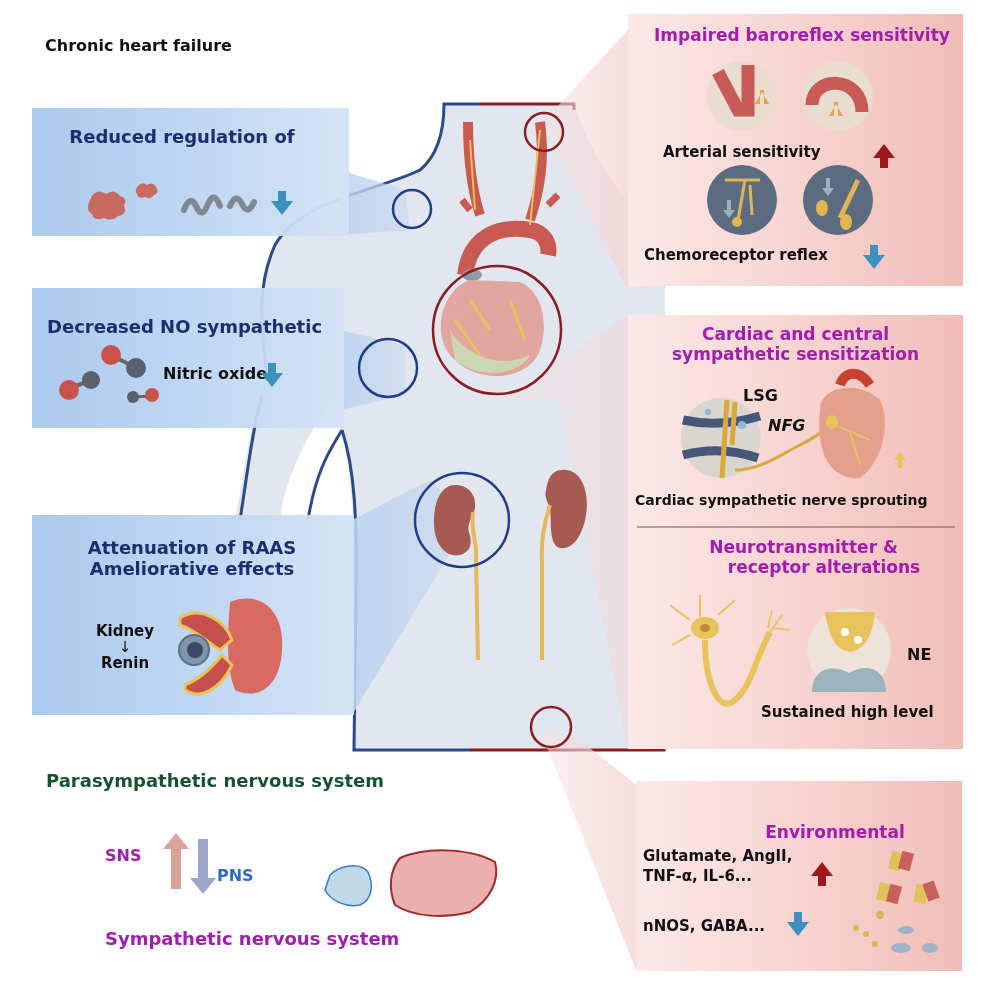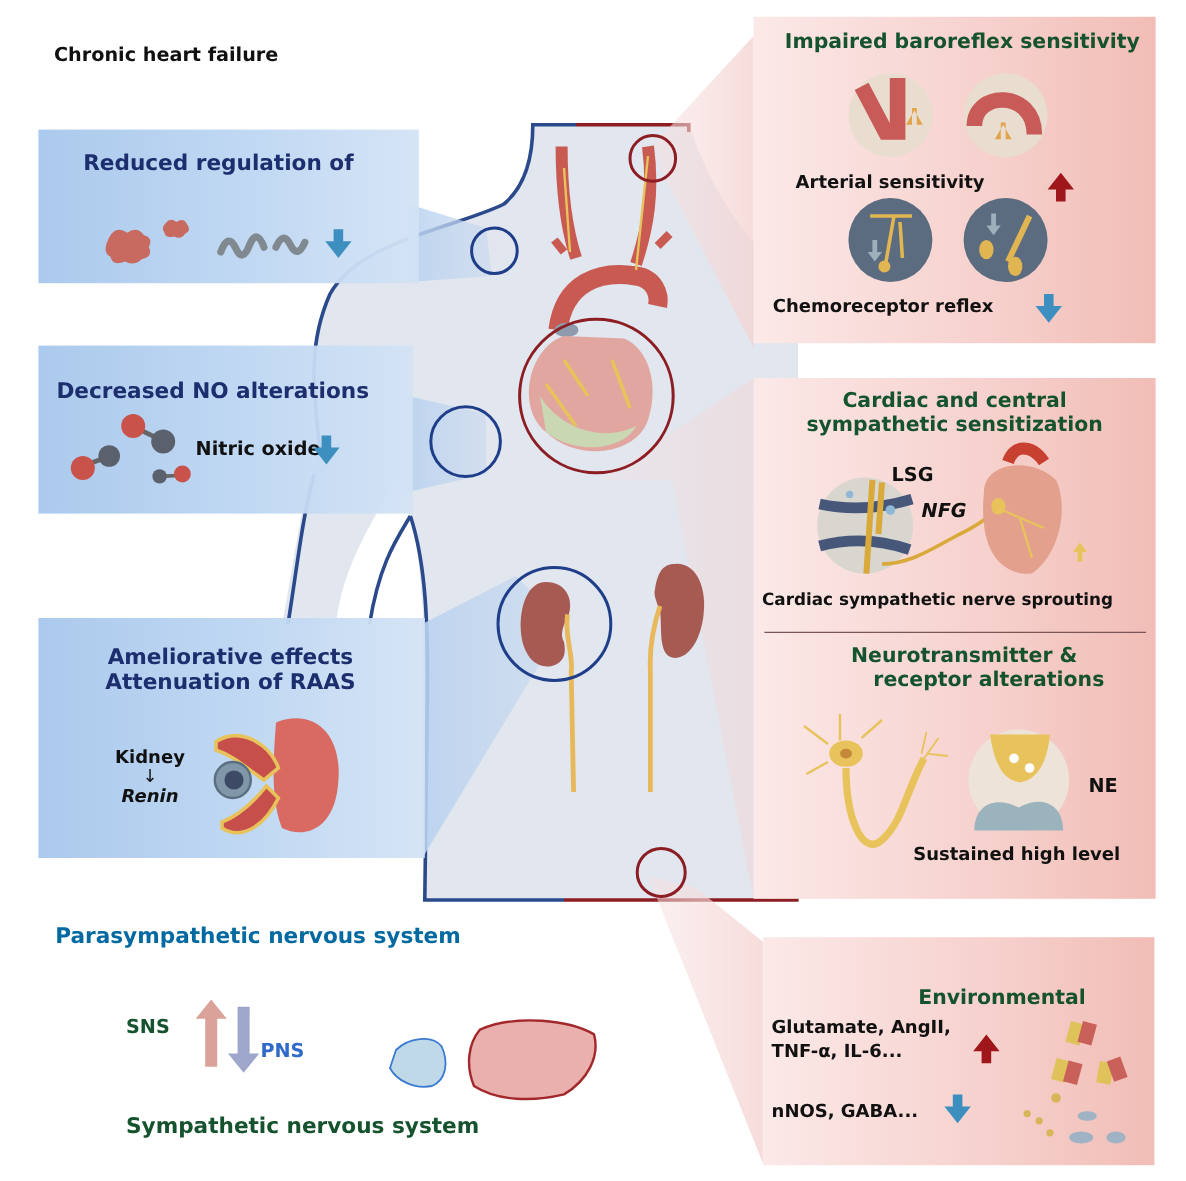--- a/index.html
+++ b/index.html
@@ -9,7 +9,7 @@
   .txt { position: absolute; font-weight: bold; white-space: nowrap; }
   .navy { color: #1c2e6e; }
   .dark { color: #111111; }
-  .red { color: #14532d; }
+  .red { color: #a21caf; }
   .bluebright { color: #0369a1; }
   .pbox-blue {
     position: absolute;

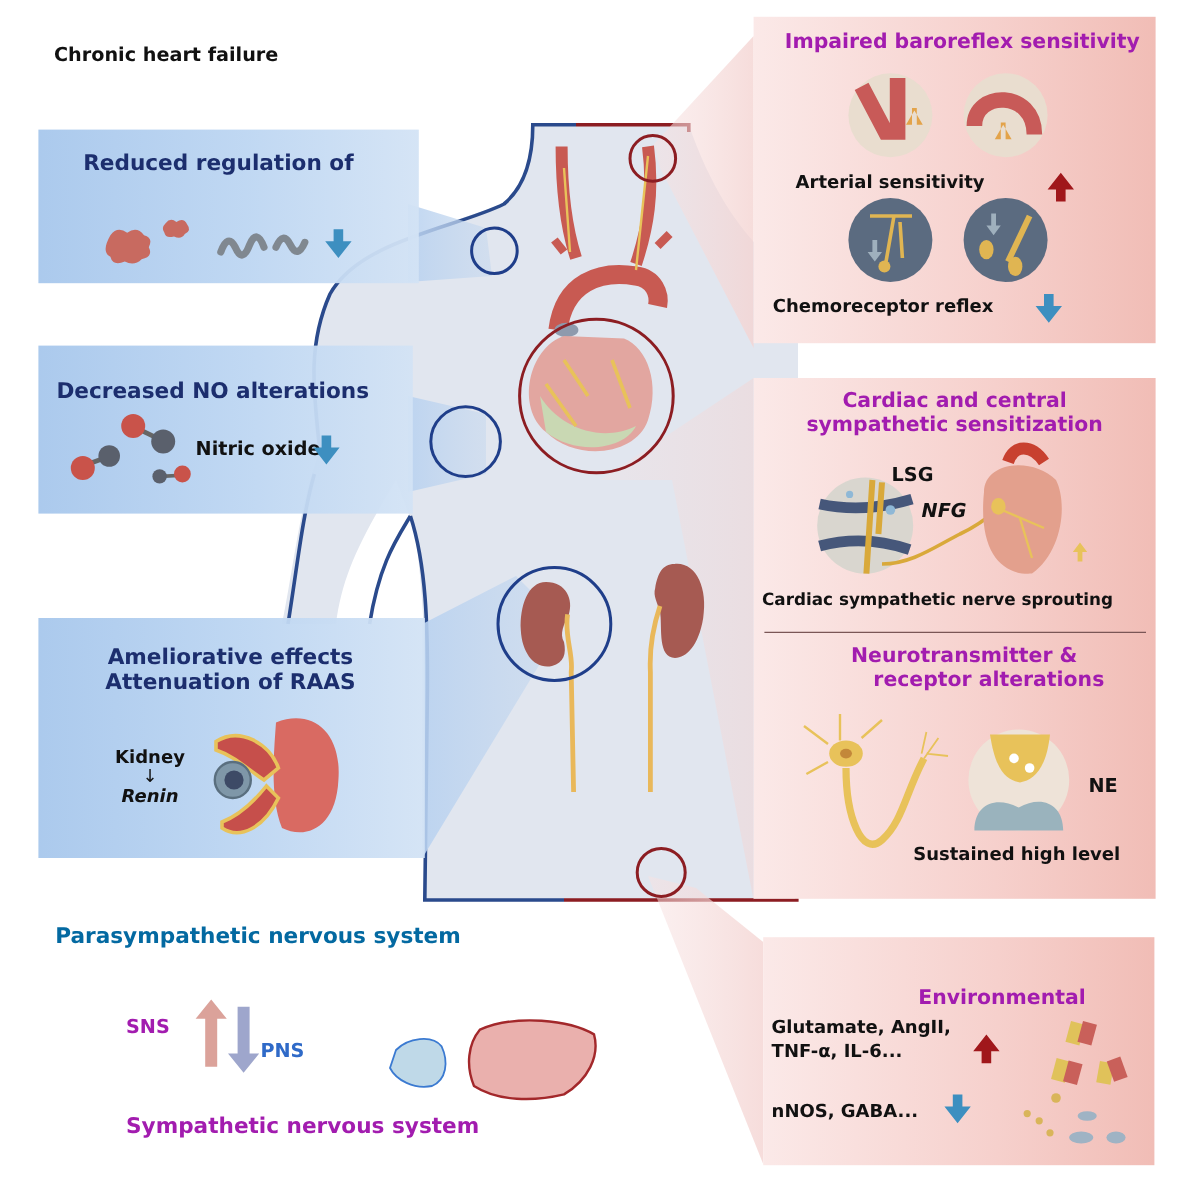--- a/index.html
+++ b/index.html
@@ -107,7 +107,7 @@
 </svg>
 
 <div class="pbox-blue" style="left:32px;top:288px;width:312px;height:140px;"></div>
-<div class="txt navy" style="left:47px;top:316px;font-size:18px;">Decreased NO alterations</div>
+<div class="txt navy" style="left:47px;top:316px;font-size:18px;">Decreased NO sympathetic</div>
 <div class="txt dark" style="left:163px;top:364px;font-size:16px;">Nitric oxide</div>
 <svg width="988" height="984" style="left:0;top:0;pointer-events:none;">
   <line x1="70" y1="388" x2="92" y2="380" stroke="#666" stroke-width="4"></line>

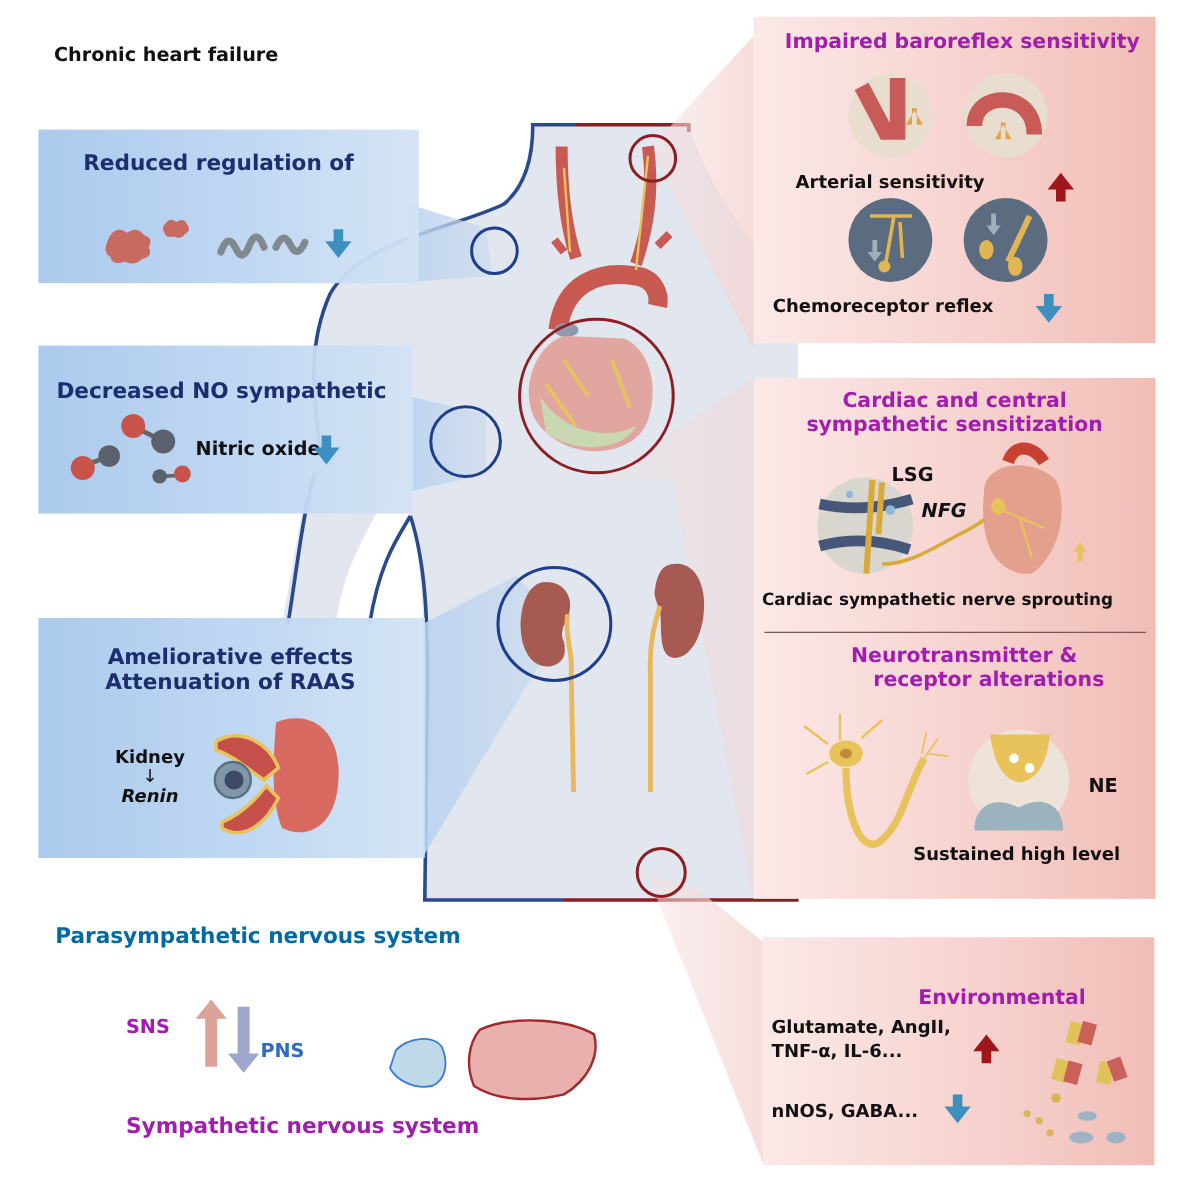--- a/index.html
+++ b/index.html
@@ -124,8 +124,8 @@
 
 <div class="pbox-blue" style="left:32px;top:515px;width:322px;height:200px;"></div>
 <div class="abs center" style="left:62px;top:537px;width:260px;">
+  <div class="txt navy" style="position:static;font-size:18px;">Attenuation of RAAS</div>
   <div class="txt navy" style="position:static;font-size:18px;">Ameliorative effects</div>
-  <div class="txt navy" style="position:static;font-size:18px;">Attenuation of RAAS</div>
 </div>
 <div class="abs center" style="left:85px;top:622px;width:80px;">
   <div class="txt dark" style="position:static;font-size:15px;line-height:18px;">Kidney</div>

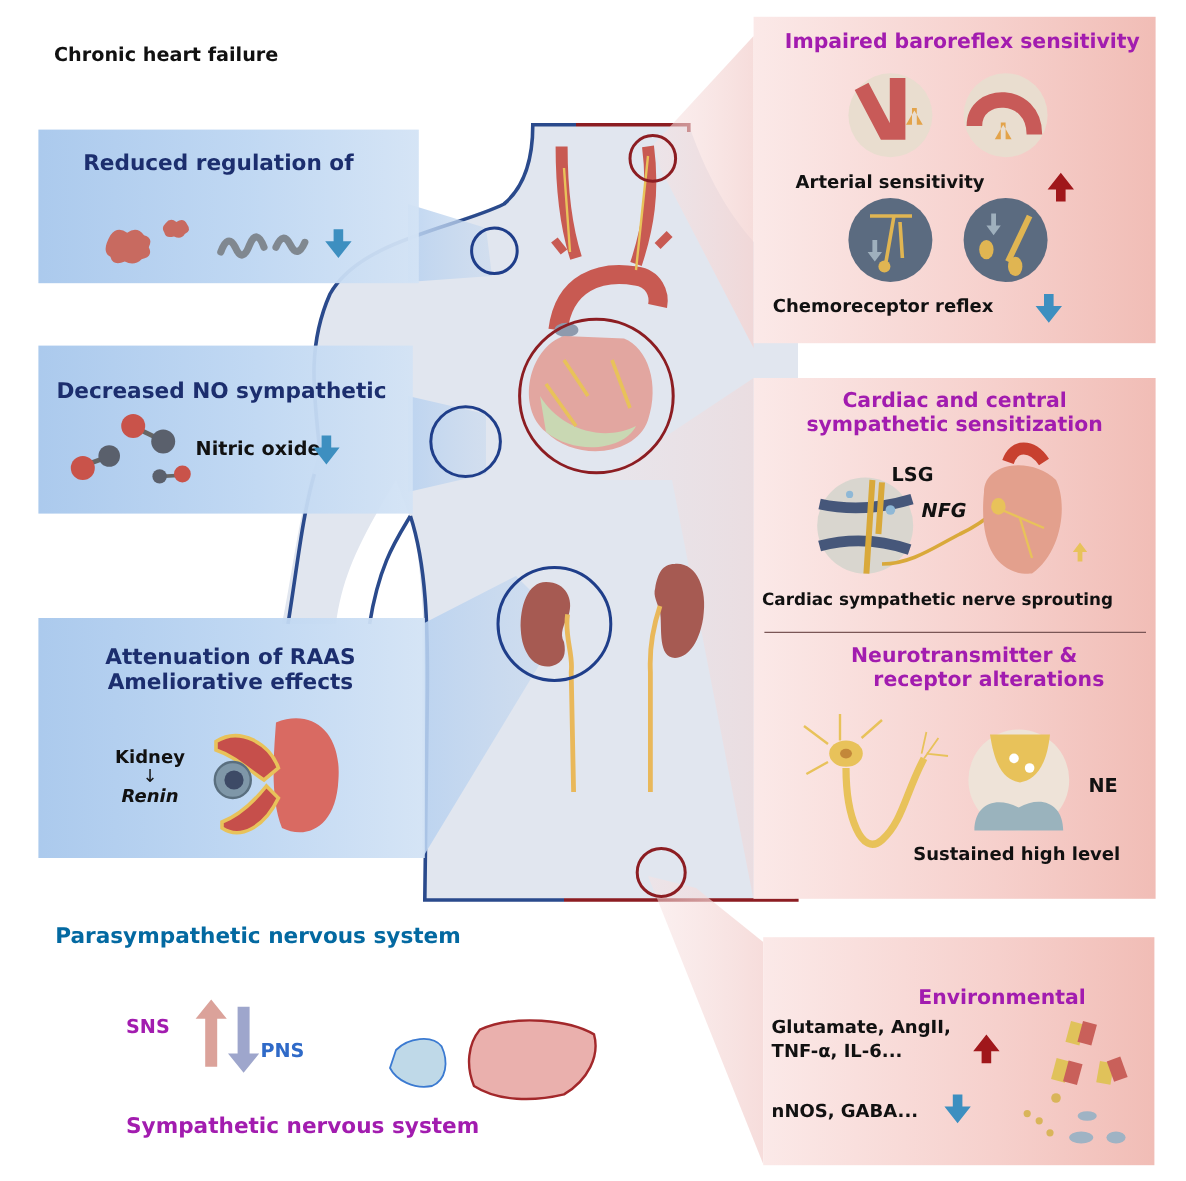--- a/index.html
+++ b/index.html
@@ -130,7 +130,7 @@
 <div class="abs center" style="left:85px;top:622px;width:80px;">
   <div class="txt dark" style="position:static;font-size:15px;line-height:18px;">Kidney</div>
   <div class="txt dark" style="position:static;font-size:15px;line-height:14px;font-weight:normal;">↓</div>
-  <div class="txt dark" style="position:static;font-size:15px;line-height:18px;font-style:italic;">Renin</div>
+  <div class="txt dark" style="position:static;font-size:15px;line-height:18px;">Renin</div>
 </div>
 <svg width="988" height="984" style="left:0;top:0;pointer-events:none;">
   <path d="M230,602 C260,590 285,610 282,650 C280,690 255,700 235,690 C225,665 228,630 230,602 Z" fill="#d96a62"></path>

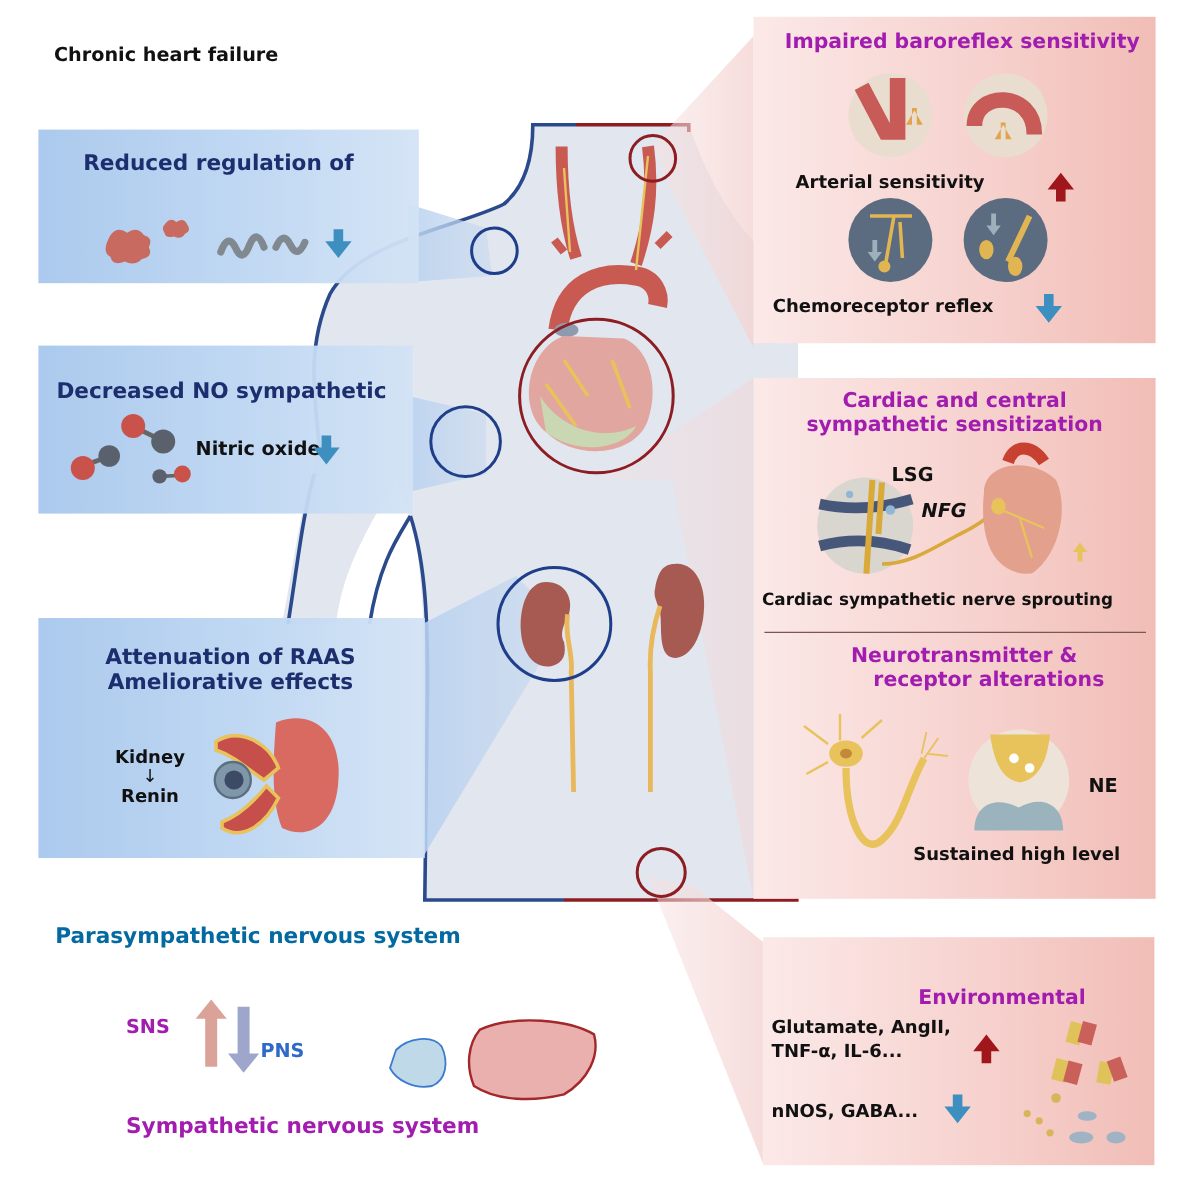--- a/index.html
+++ b/index.html
@@ -10,7 +10,7 @@
   .navy { color: #1c2e6e; }
   .dark { color: #111111; }
   .red { color: #a21caf; }
-  .bluebright { color: #0369a1; }
+  .bluebright { color: #14532d; }
   .pbox-blue {
     position: absolute;
     background: linear-gradient(to right, #a7c7ec 0%, #bdd6f2 55%, #d3e3f5 100%);

